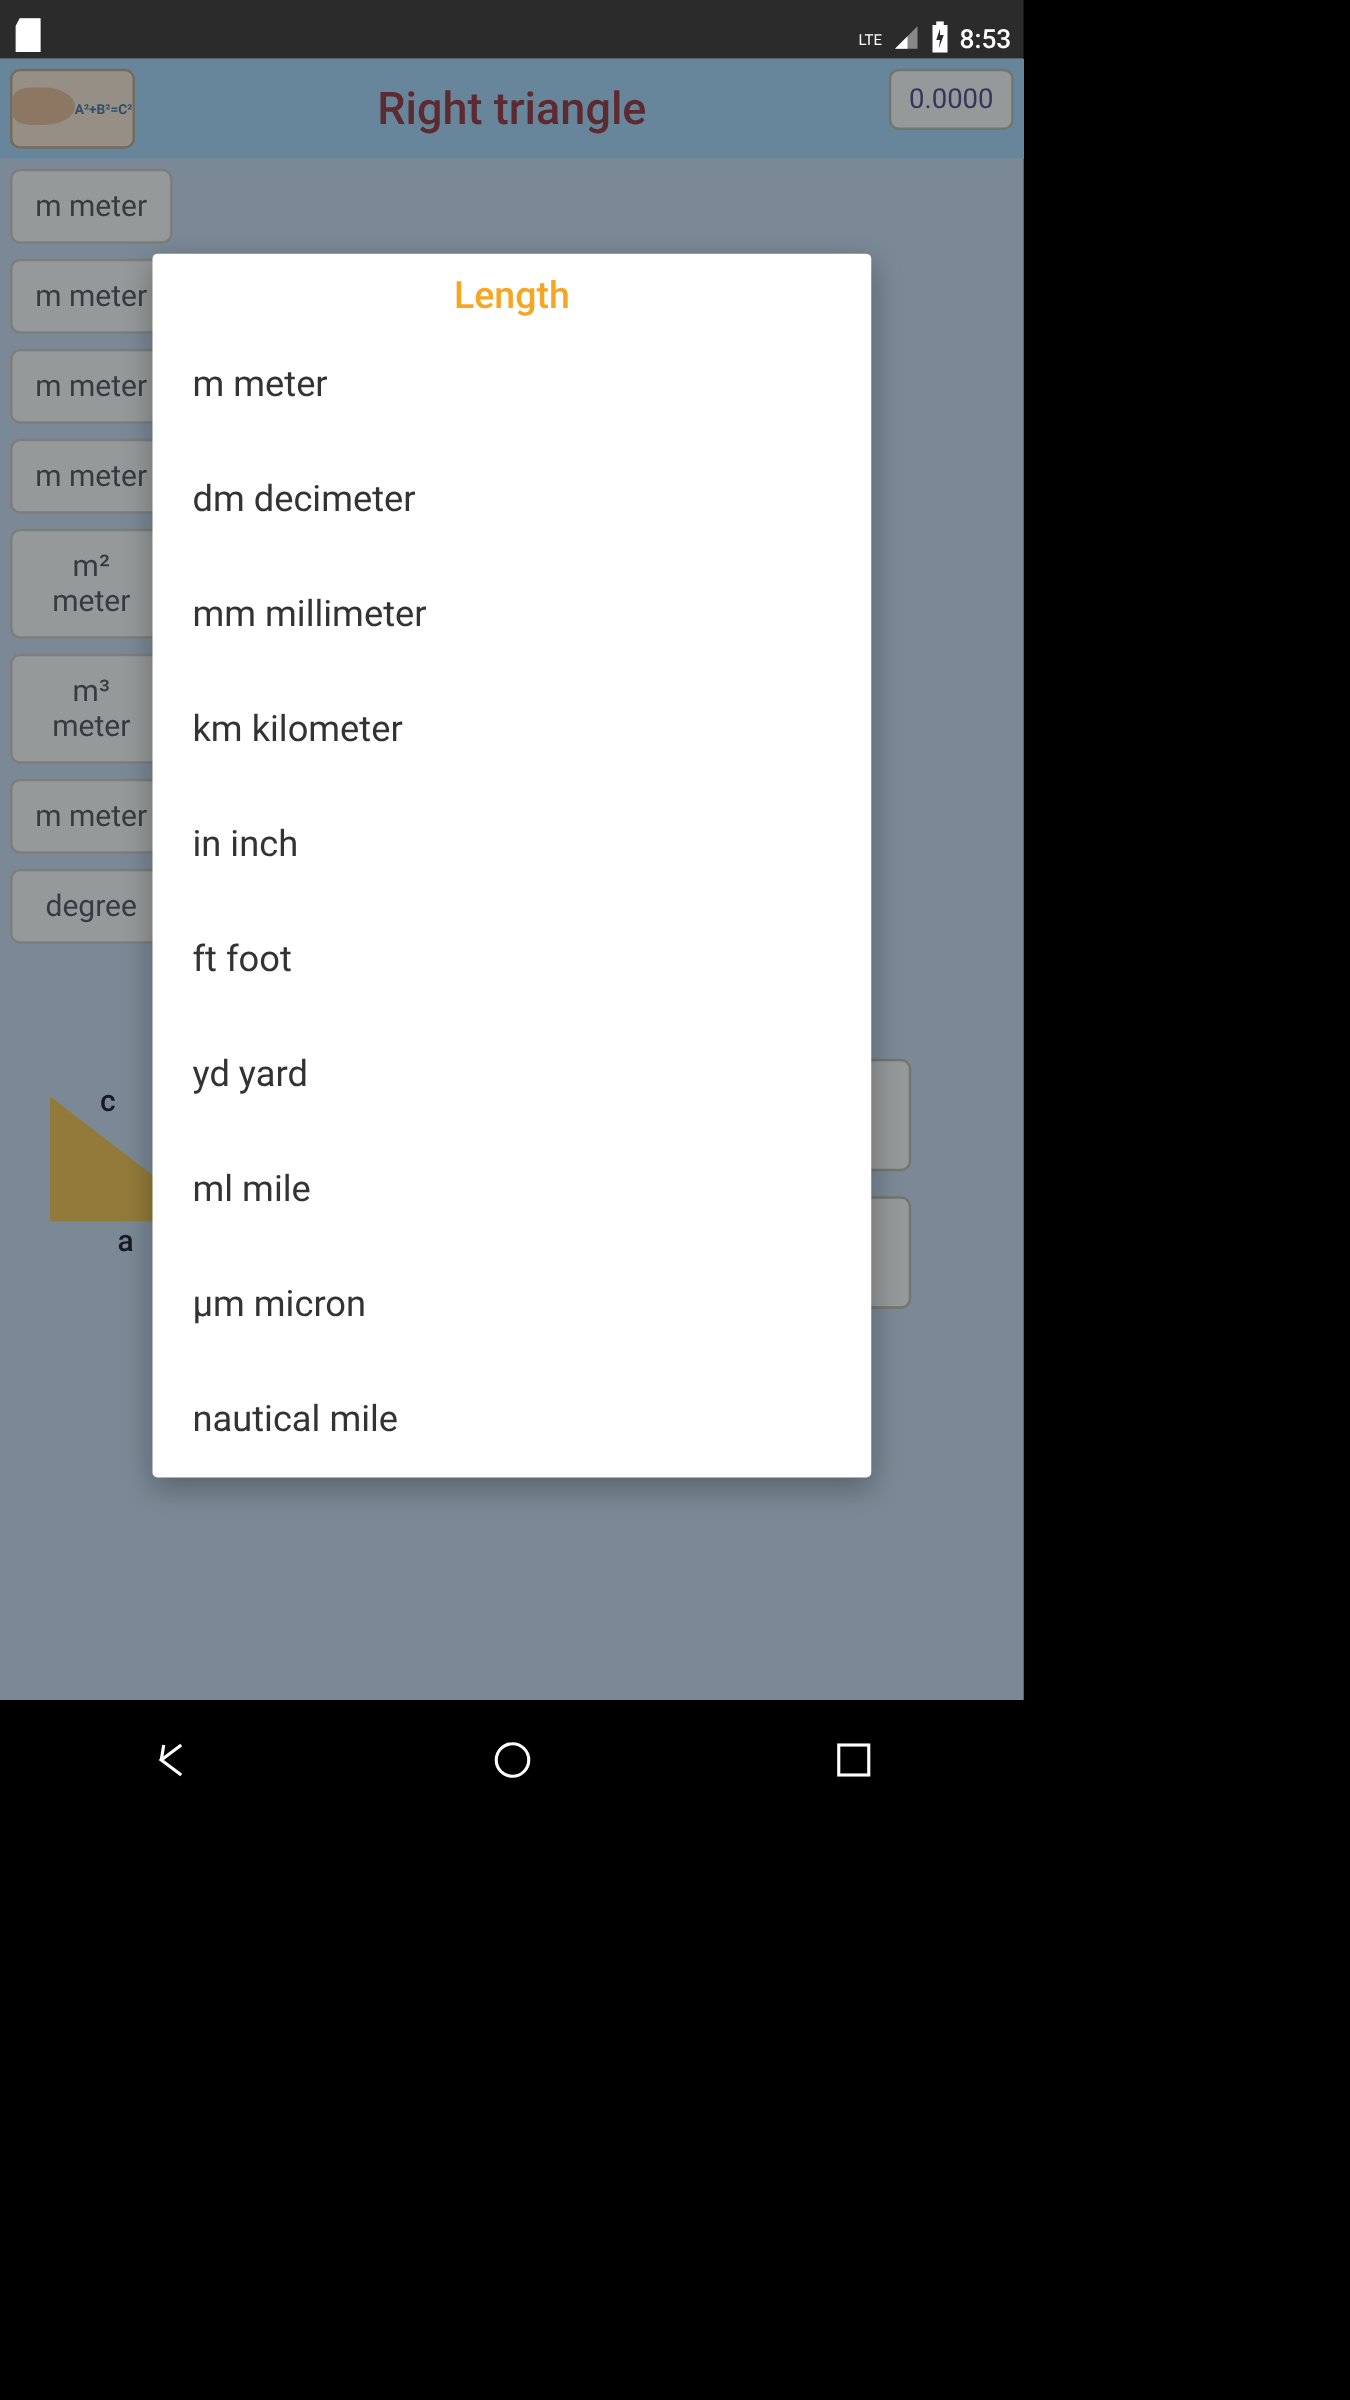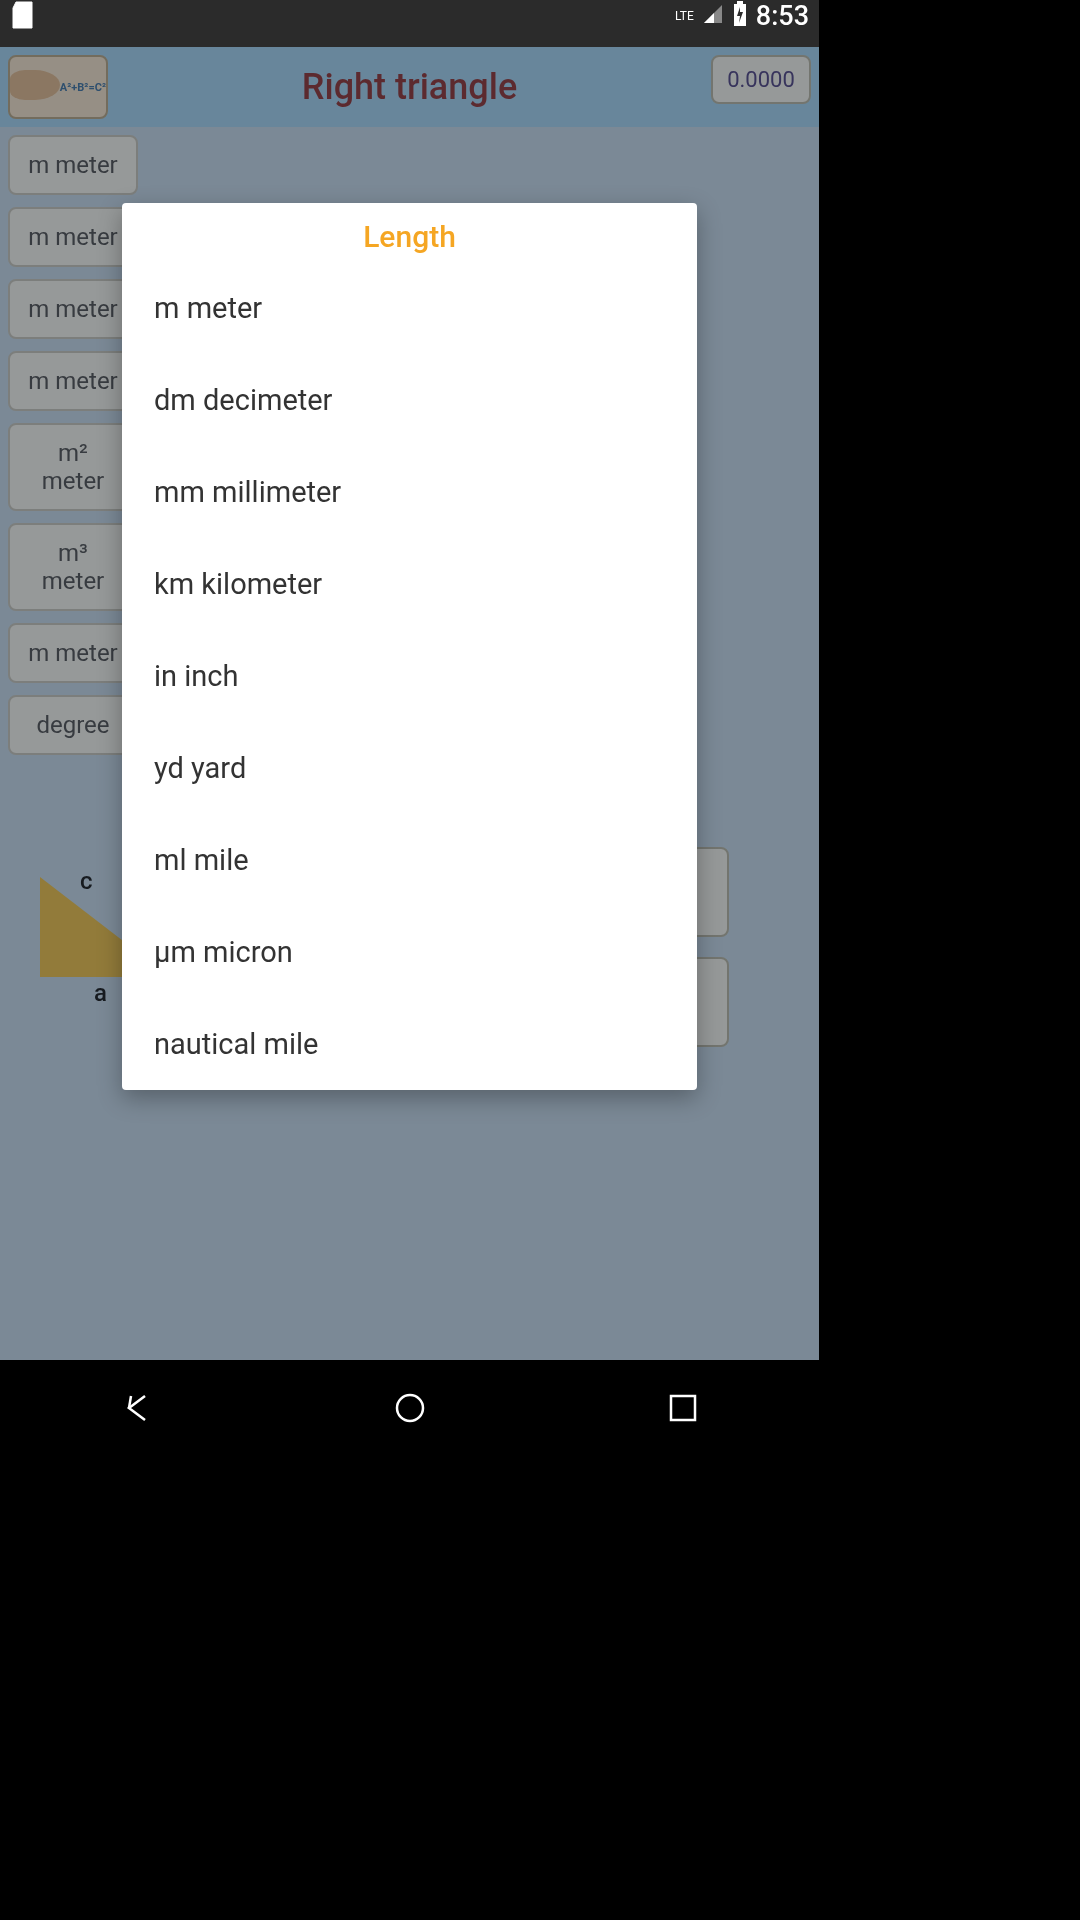--- a/index.html
+++ b/index.html
@@ -5,7 +5,7 @@
 * { margin: 0; padding: 0; box-sizing: border-box; font-family: Roboto, Arial, sans-serif; }
 body { width: 819px; height: 1455px; background: #000; overflow: hidden; position: relative; }
 
-.status-bar { height: 47px; background: #2b2b2b; display: flex; justify-content: space-between; align-items: flex-start; padding: 0 10px; color: #fff; }
+.status-bar { height: 47px; background: #2b2b2b; display: flex; justify-content: space-between; align-items: flex-end; padding: 0 10px; color: #fff; }
 .status-left { display: flex; align-items: center; }
 .status-right { display: flex; align-items: center; gap: 8px; }
 .status-time { font-size: 27px; font-weight: 500; }

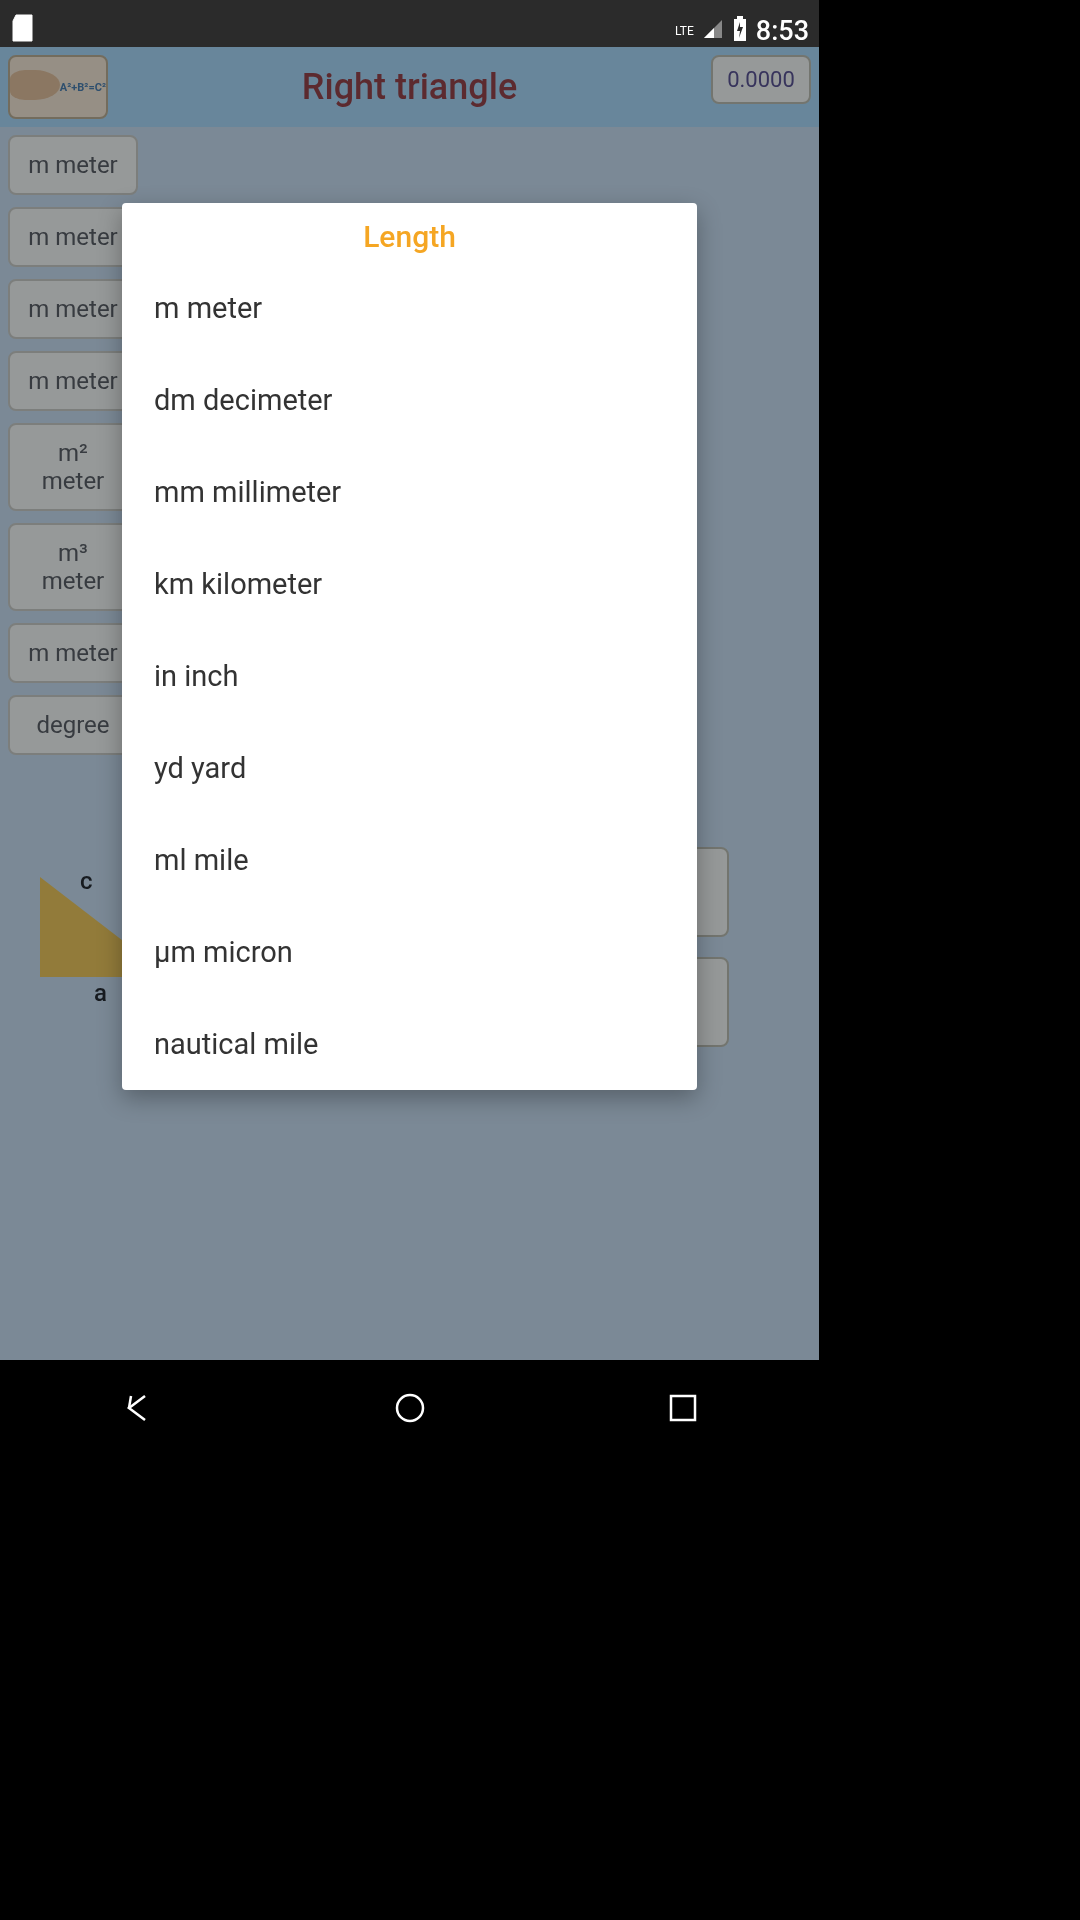--- a/index.html
+++ b/index.html
@@ -8,7 +8,7 @@
 .status-bar { height: 47px; background: #2b2b2b; display: flex; justify-content: space-between; align-items: flex-end; padding: 0 10px; color: #fff; }
 .status-left { display: flex; align-items: center; }
 .status-right { display: flex; align-items: center; gap: 8px; }
-.status-time { font-size: 27px; font-weight: 500; }
+.status-time { font-size: 21px; font-weight: 500; }
 
 .app-area { height: 1313px; background: #b6c9d8; position: relative; }
 .header { height: 80px; background: #94c3e0; display: flex; align-items: center; justify-content: center; position: relative; }

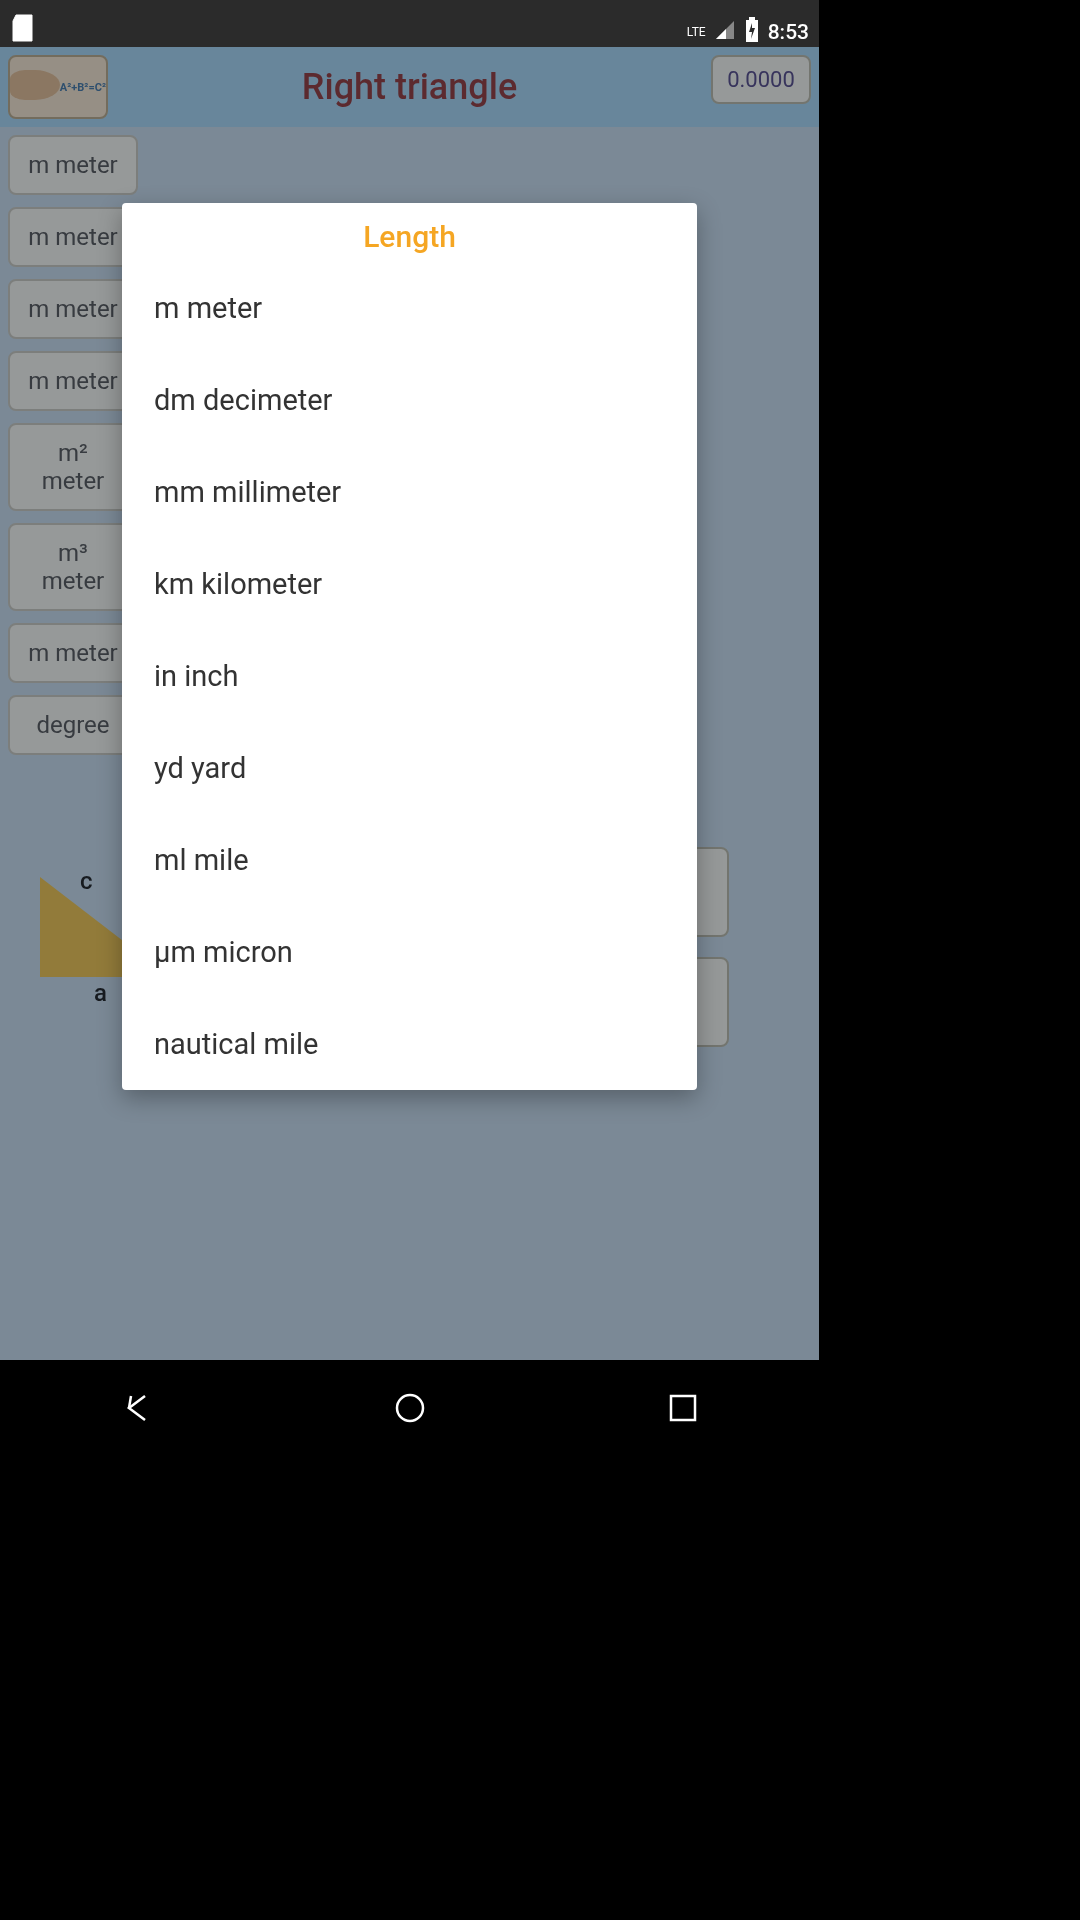--- a/index.html
+++ b/index.html
@@ -106,6 +106,7 @@
         <div class="dialog-item">mm millimeter</div>
         <div class="dialog-item">km kilometer</div>
         <div class="dialog-item">in inch</div>
+        <div class="dialog-item">ft foot</div>
         <div class="dialog-item">yd yard</div>
         <div class="dialog-item">ml mile</div>
         <div class="dialog-item">µm micron</div>

